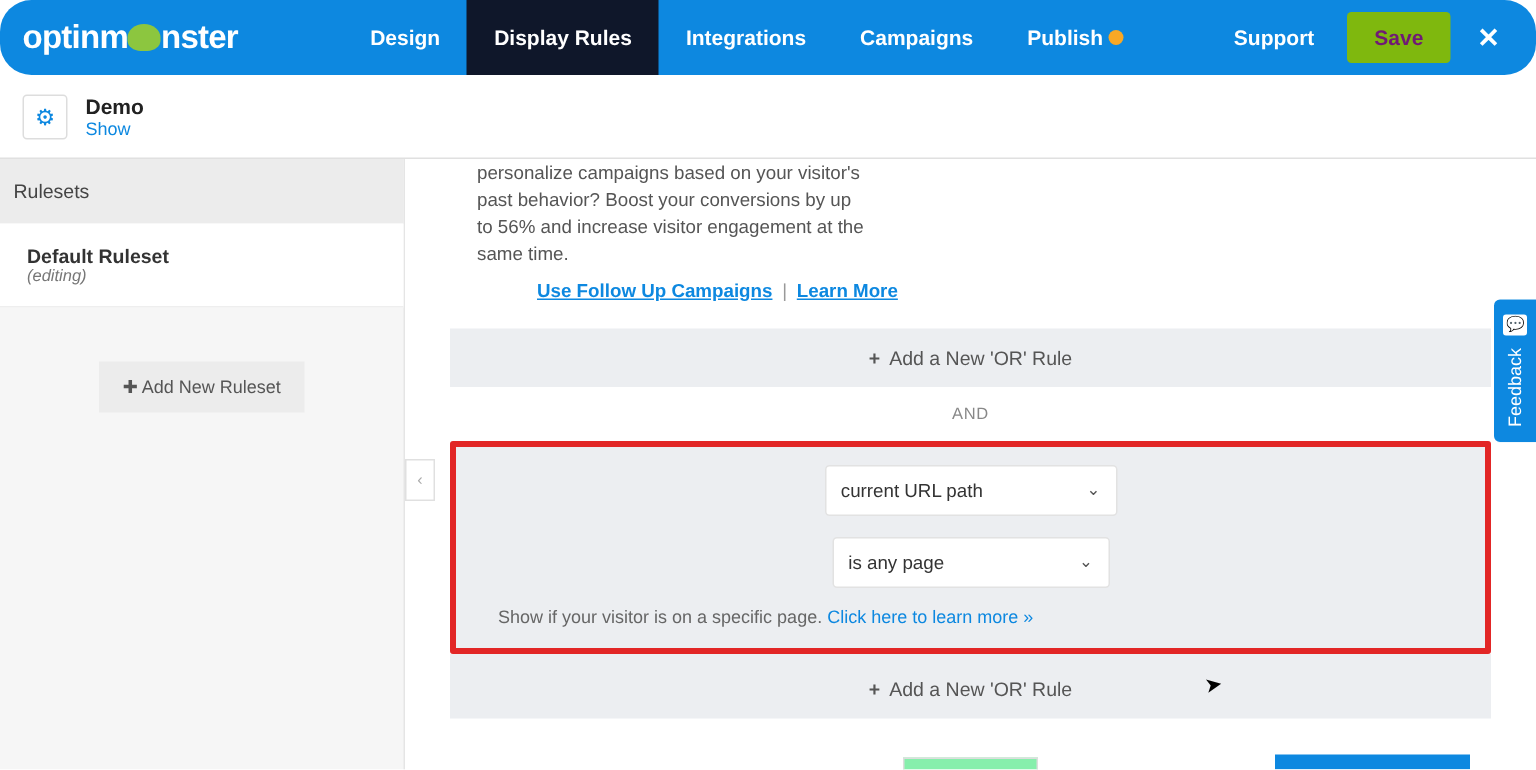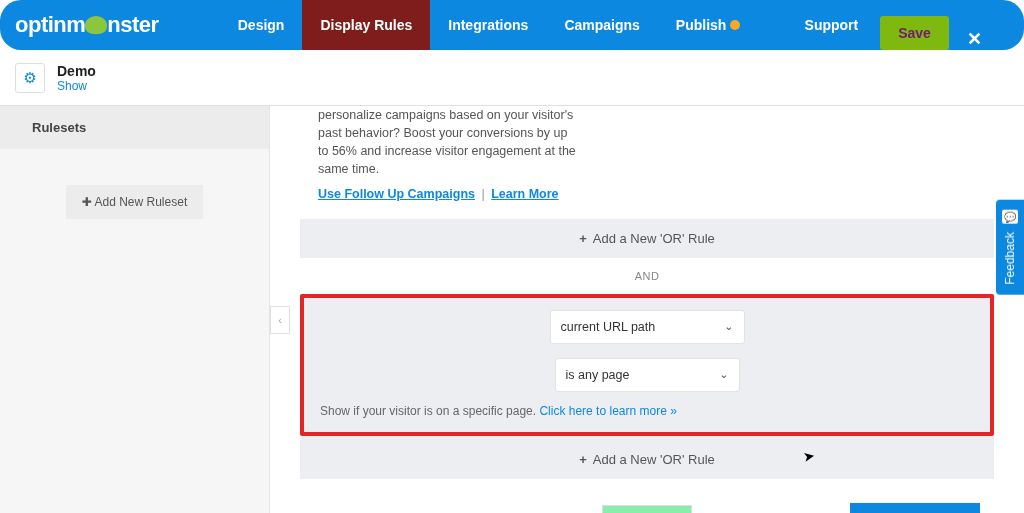--- a/index.html
+++ b/index.html
@@ -10,7 +10,7 @@
   .logo-monster { display: inline-block; width: 22px; height: 18px; background: #8cc63f; border-radius: 50% 50% 40% 40%; position: relative; top: 2px; }
   .navwrap { flex: 1; display: flex; justify-content: center; }
   .navitem { padding: 0 18px; height: 50px; display: flex; align-items: center; font-size: 14px; font-weight: 600; cursor: pointer; }
-  .navitem.active { background: #7f1d1d; }
+  .navitem.active { background: #0f172a; }
   .navright { display: flex; align-items: flex-end; gap: 12px; padding-right: 36px; }
   .btn-save { background: #7fb80e; color: #701a75; border: none; padding: 9px 18px; font-size: 14px; font-weight: 600; border-radius: 3px; cursor: pointer; }
   .close-x { font-size: 18px; font-weight: 700; cursor: pointer; padding: 0 6px; }

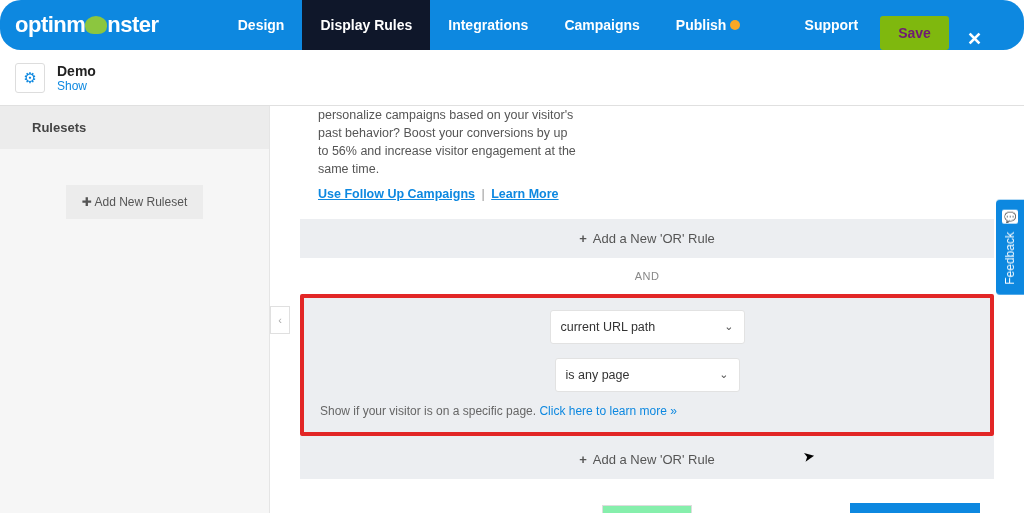--- a/index.html
+++ b/index.html
@@ -11,7 +11,7 @@
   .navwrap { flex: 1; display: flex; justify-content: center; }
   .navitem { padding: 0 18px; height: 50px; display: flex; align-items: center; font-size: 14px; font-weight: 600; cursor: pointer; }
   .navitem.active { background: #0f172a; }
-  .navright { display: flex; align-items: flex-end; gap: 12px; padding-right: 36px; }
+  .navright { display: flex; align-items: center; gap: 12px; padding-right: 18px; }
   .btn-save { background: #7fb80e; color: #701a75; border: none; padding: 9px 18px; font-size: 14px; font-weight: 600; border-radius: 3px; cursor: pointer; }
   .close-x { font-size: 18px; font-weight: 700; cursor: pointer; padding: 0 6px; }
   .pill { display: inline-block; width: 10px; height: 10px; border-radius: 50%; background: #f9a825; margin-left: 4px; }

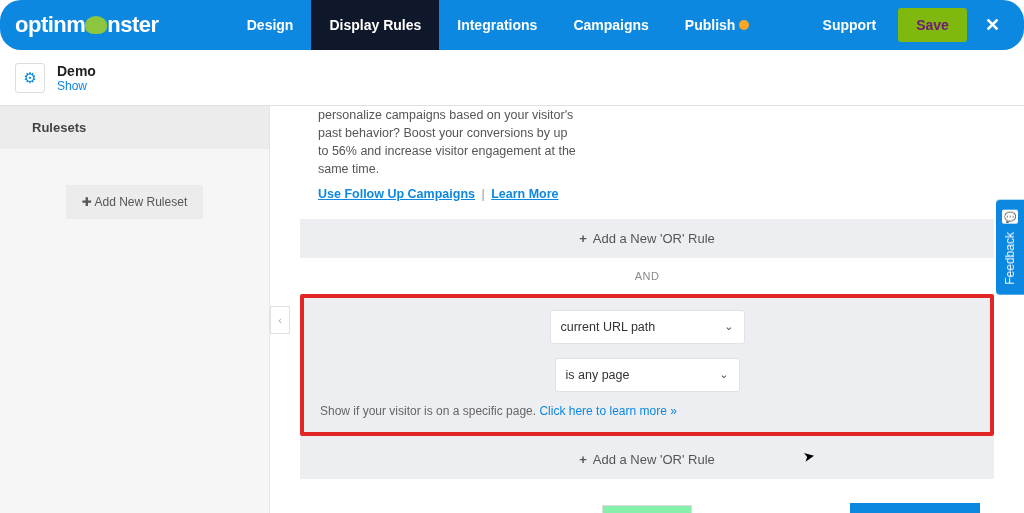--- a/index.html
+++ b/index.html
@@ -23,7 +23,7 @@
 
   .main { display: flex; height: calc(513px - 106px); }
   .sidebar { width: 270px; background: #f6f6f6; border-right: 1px solid #e5e5e5; }
-  .side-head { background: #ececec; padding: 14px 32px; font-weight: 700; font-size: 13px; color: #444; }
+  .side-head { background: #ececec; padding: 14px 9px; font-weight: 400; font-size: 13px; color: #444; }
   .side-item { background: #fff; padding: 14px 18px; border-bottom: 1px solid #eee; }
   .side-item .name { font-weight: 600; font-size: 13px; }
   .side-item .editing { font-style: italic; color: #777; font-size: 11px; }

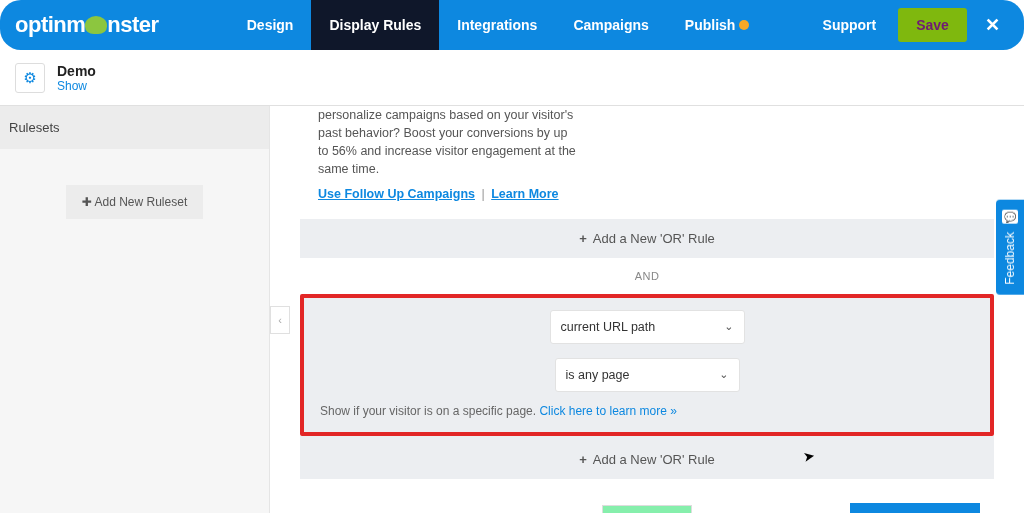--- a/index.html
+++ b/index.html
@@ -96,6 +96,10 @@
 <div class="main">
   <div class="sidebar">
     <div class="side-head">Rulesets</div>
+    <div class="side-item">
+      <div class="name">Default Ruleset</div>
+      <div class="editing">(editing)</div>
+    </div>
     <button class="side-add"><span>✚ </span><span>Add New Ruleset</span></button>
   </div>
 

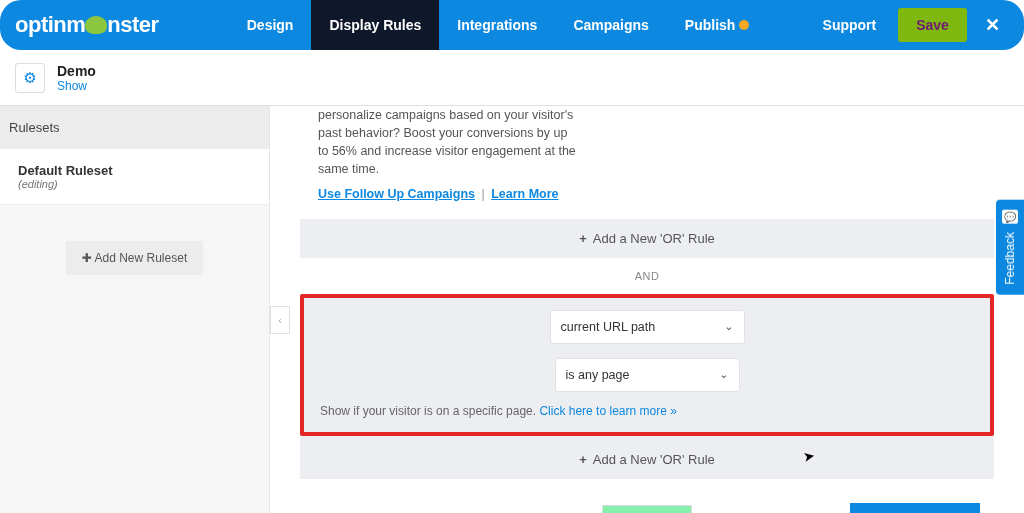--- a/index.html
+++ b/index.html
@@ -34,7 +34,7 @@
 
   .promo { background: #fff; margin: 0 30px 0 30px; padding: 0 18px 18px 18px; }
   .promo-text { font-size: 12.5px; color: #555; line-height: 1.45; max-width: 260px; }
-  .promo-links { margin-top: 8px; font-size: 12.5px; }
+  .promo-links { margin-top: 8px; font-size: 12.5px; margin-left: 40px; }
   .promo-links a { color: #0d88e0; font-weight: 700; text-decoration: underline; }
   .promo-links .sep { color: #999; padding: 0 3px; }
 

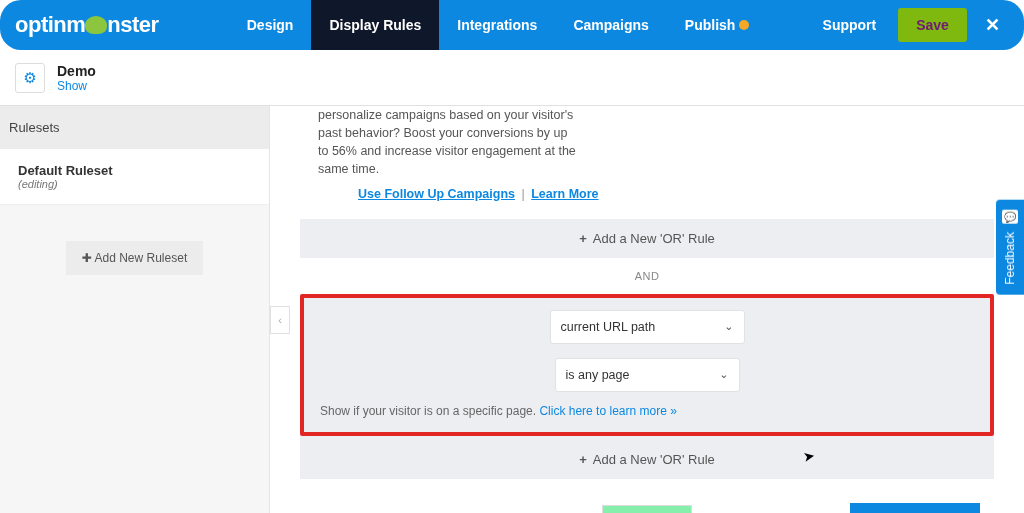--- a/index.html
+++ b/index.html
@@ -47,7 +47,7 @@
   .rule-row { display: flex; gap: 14px; align-items: center; flex-direction: column; }
   .sel { background: #fff; border: 1px solid #e2e2e2; border-radius: 3px; height: 34px; padding: 0 28px 0 10px; font-size: 12.5px; color: #333; min-width: 195px; position: relative; display: flex; align-items: center; cursor: pointer; }
   .sel .chev { position: absolute; right: 10px; color: #555; font-size: 11px; }
-  .rule-help { font-size: 12px; color: #666; margin-top: 12px; }
+  .rule-help { font-size: 12px; color: #666; margin-top: 12px; margin-left: 12px; }
   .rule-help a { color: #0d88e0; text-decoration: none; }
 
   .and-btn-wrap { text-align: center; padding: 26px 0; }

